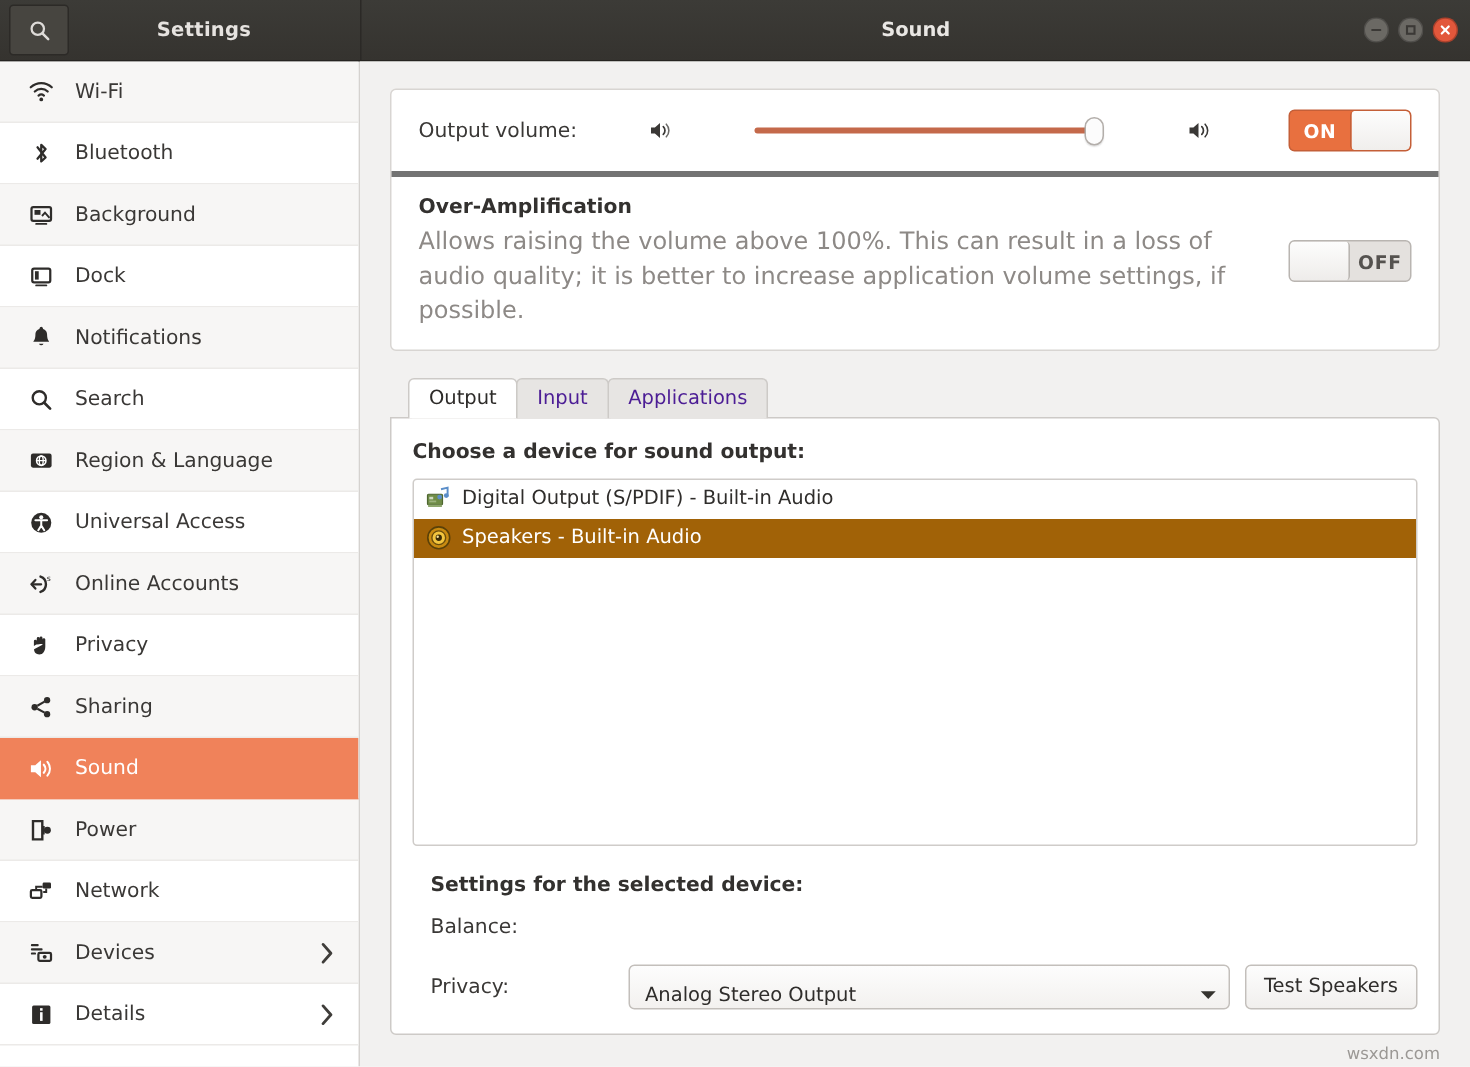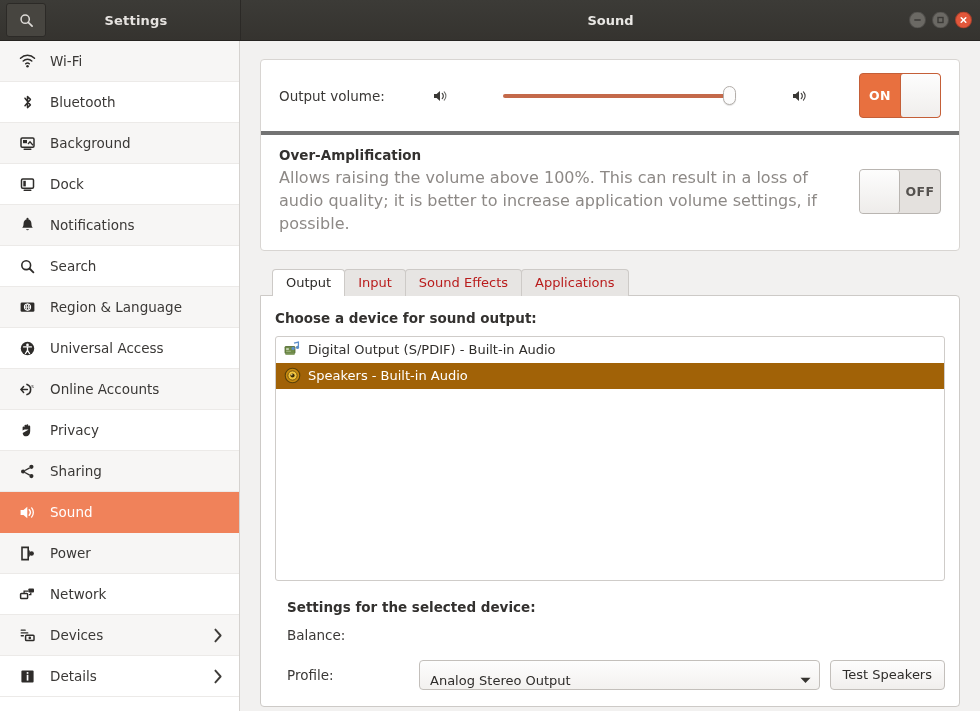--- a/index.html
+++ b/index.html
@@ -135,7 +135,7 @@
 
   .toggle {
     display: flex; align-items: center;
-    width: 82px; height: 45px;
+    width: 82px; height: 28px;
     border-radius: 4px; overflow: hidden;
     cursor: pointer; flex: 0 0 auto;
   }

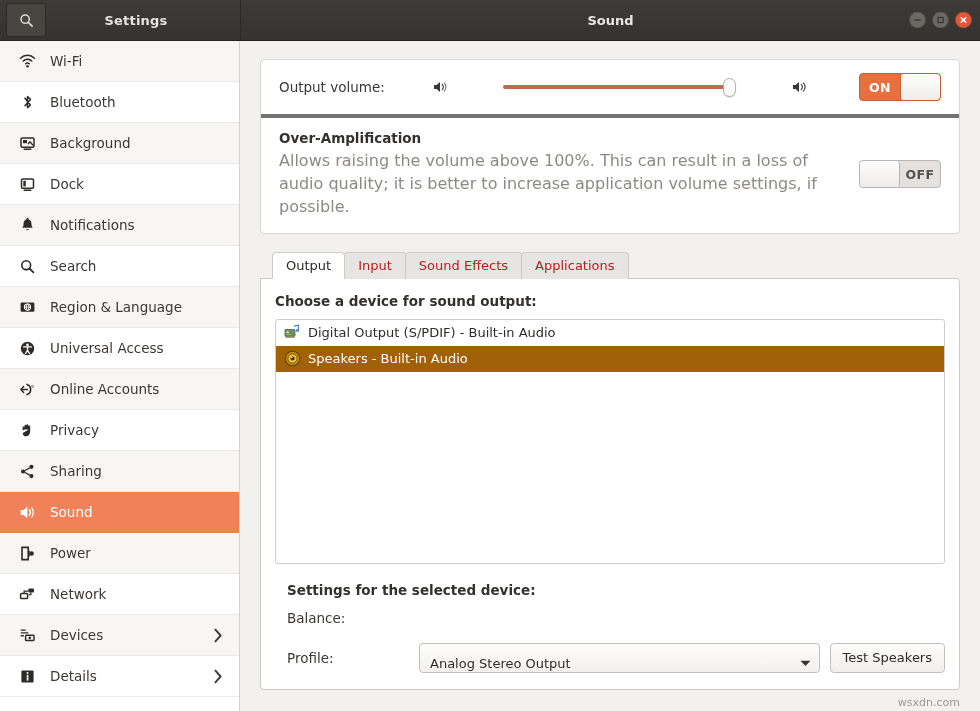--- a/index.html
+++ b/index.html
@@ -180,7 +180,7 @@
   }
   .tab {
     padding: 0 13px; height: 27px; line-height: 26px;
-    font-size: 13px; color: #b91c1c;
+    font-size: 13px; color: #4c1d95;
     border: 1px solid #cdcac7;
     border-bottom: none;
     background: #e7e5e3;

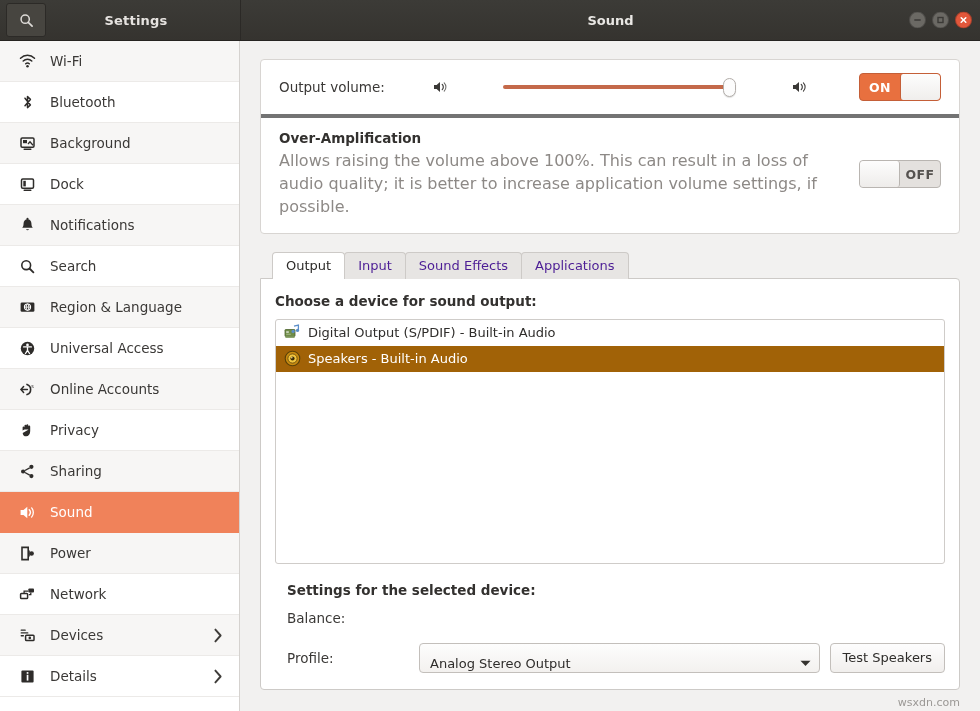--- a/index.html
+++ b/index.html
@@ -546,7 +546,6 @@
         <div class="tabs" id="tabs">
             <div class="tab active">Output</div>
             <div class="tab">Input</div>
-            <div class="tab">Sound Effects</div>
             <div class="tab">Applications</div>
           </div>
 

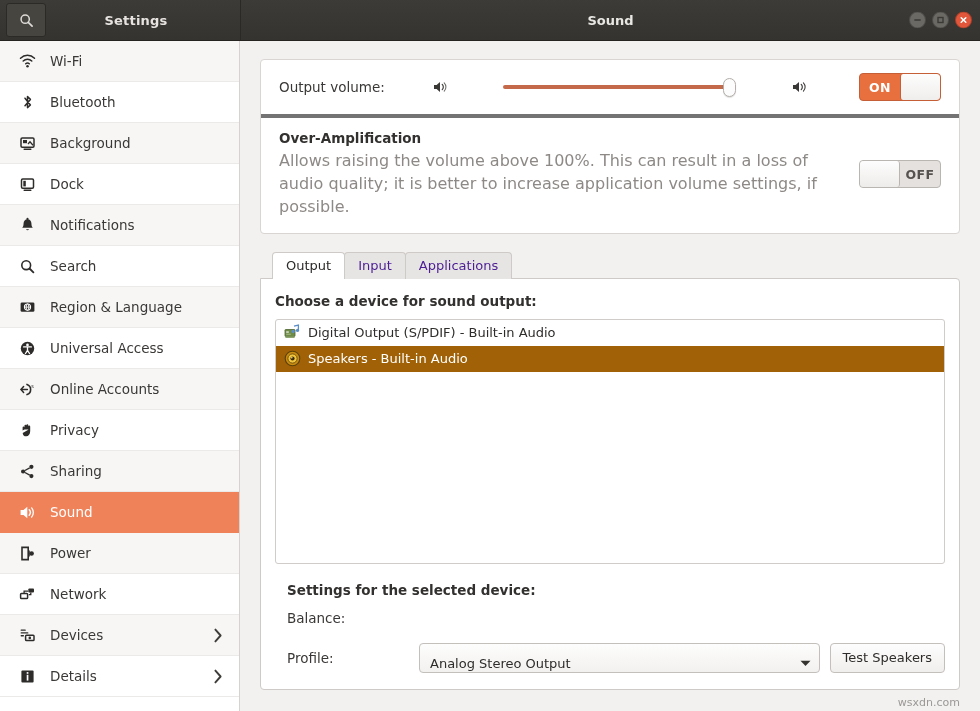--- a/index.html
+++ b/index.html
@@ -589,7 +589,7 @@
           </div>
 
           <div class="prof-row">
-            <div class="prof-label">Profile:</div>
+            <div class="prof-label">Privacy:</div>
             <div class="combo">
               <span class="combo-val">Analog Stereo Output</span>
               <span class="combo-arrow">

